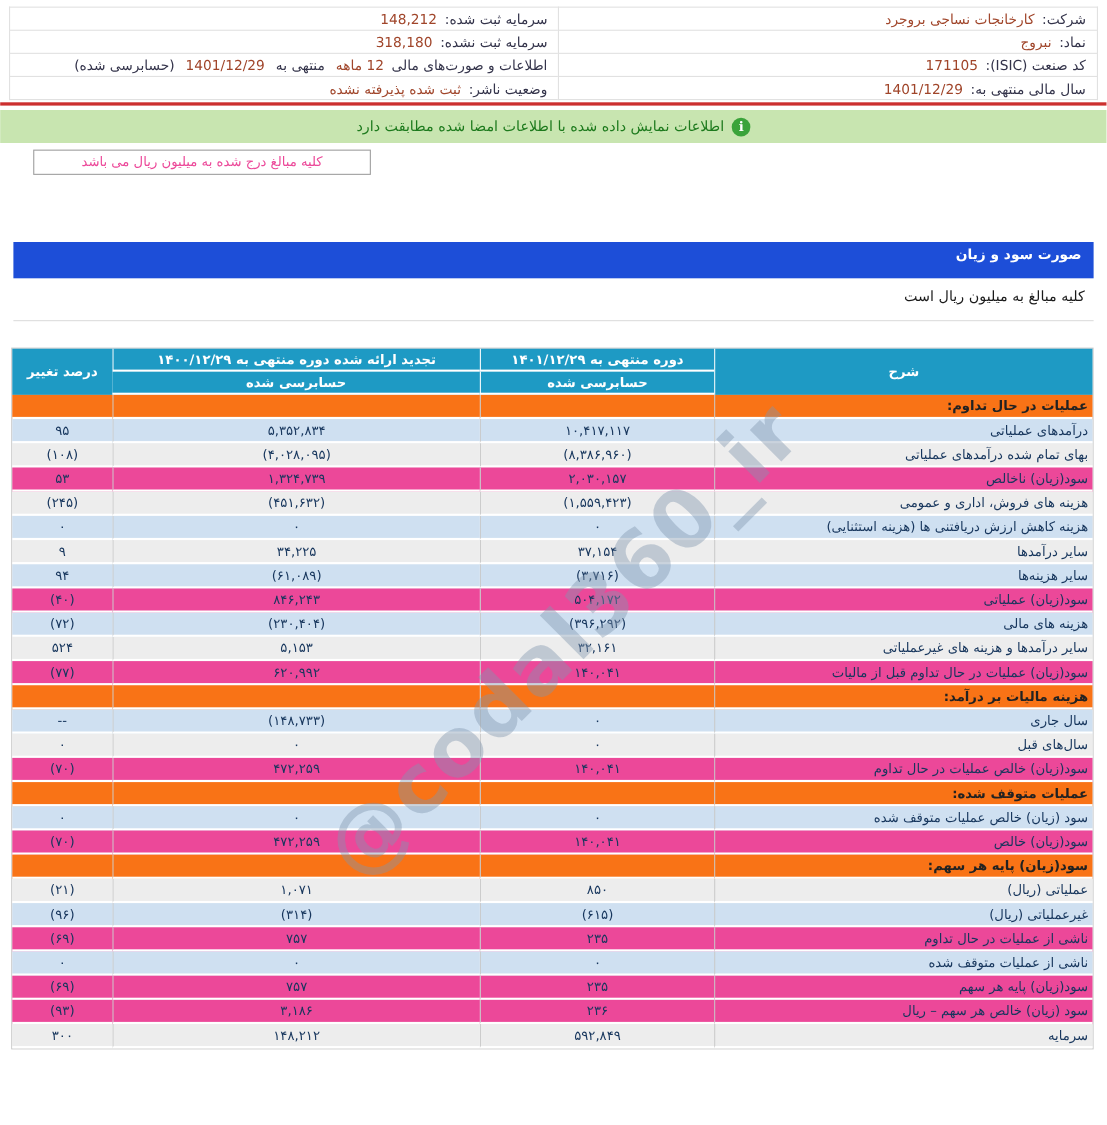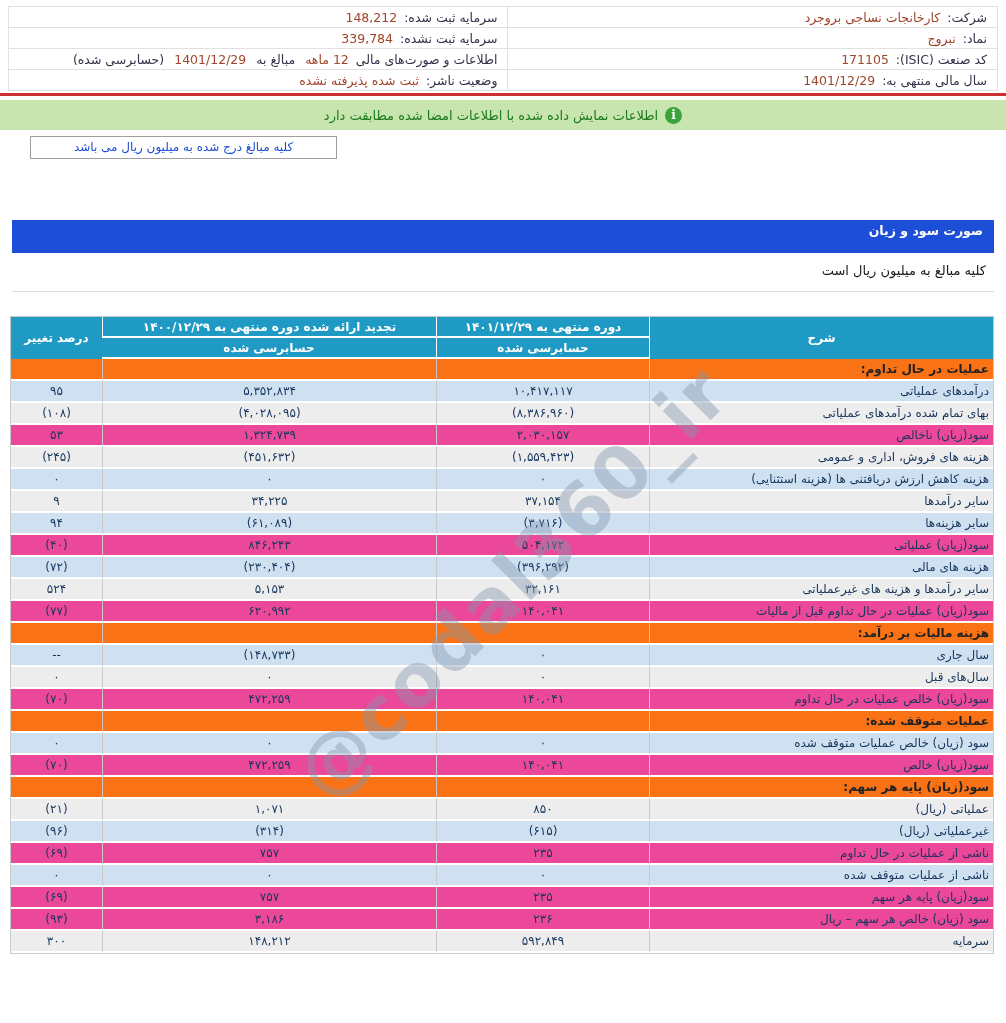--- a/index.html
+++ b/index.html
@@ -121,7 +121,7 @@
       </tr>
       <tr>
         <td><span class="t-dark">نماد: </span> <span class="t-red info-val">نبروج</span> </td>
-        <td><span class="t-dark">سرمایه ثبت نشده: </span> <span class="t-red info-val">339,784</span> </td>
+        <td><span class="t-dark">سرمایه ثبت نشده: </span> <span class="t-red info-val">318,180</span> </td>
       </tr>
       <tr>
         <td><span class="t-dark">کد صنعت (ISIC): </span> <span class="t-red info-val">171105</span> </td>

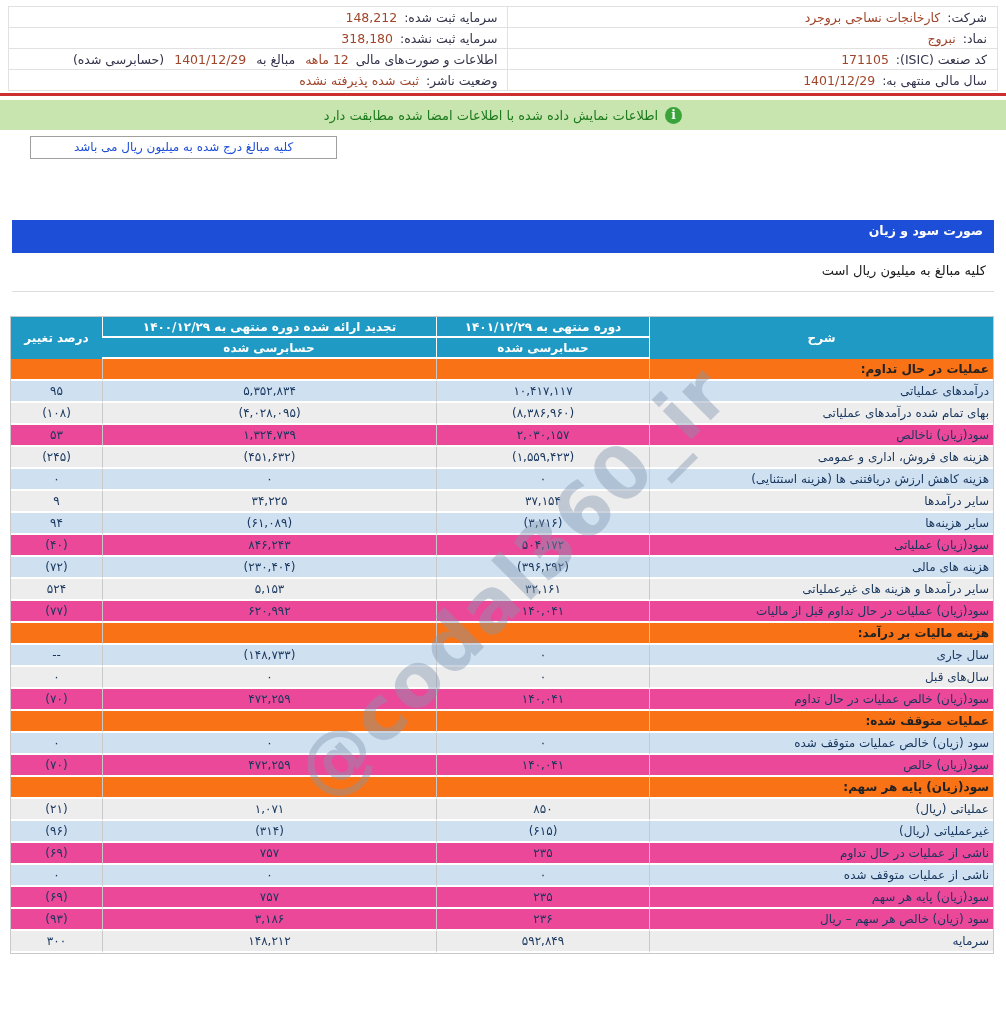--- a/index.html
+++ b/index.html
@@ -125,7 +125,7 @@
       </tr>
       <tr>
         <td><span class="t-dark">کد صنعت (ISIC): </span> <span class="t-red info-val">171105</span> </td>
-        <td><span class="t-dark">اطلاعات و صورت‌های مالی </span> <span class="t-red info-val">12 ماهه</span> <span class="t-dark info-val">مبالغ به</span> <span class="t-red info-val">1401/12/29</span> <span class="t-dark info-val">(حسابرسی شده)</span> </td>
+        <td><span class="t-dark">اطلاعات و صورت‌های مالی </span> <span class="t-red info-val">12 ماهه</span> <span class="t-dark info-val">منتهی به</span> <span class="t-red info-val">1401/12/29</span> <span class="t-dark info-val">(حسابرسی شده)</span> </td>
       </tr>
       <tr>
         <td><span class="t-dark">سال مالی منتهی به: </span> <span class="t-red info-val">1401/12/29</span> </td>

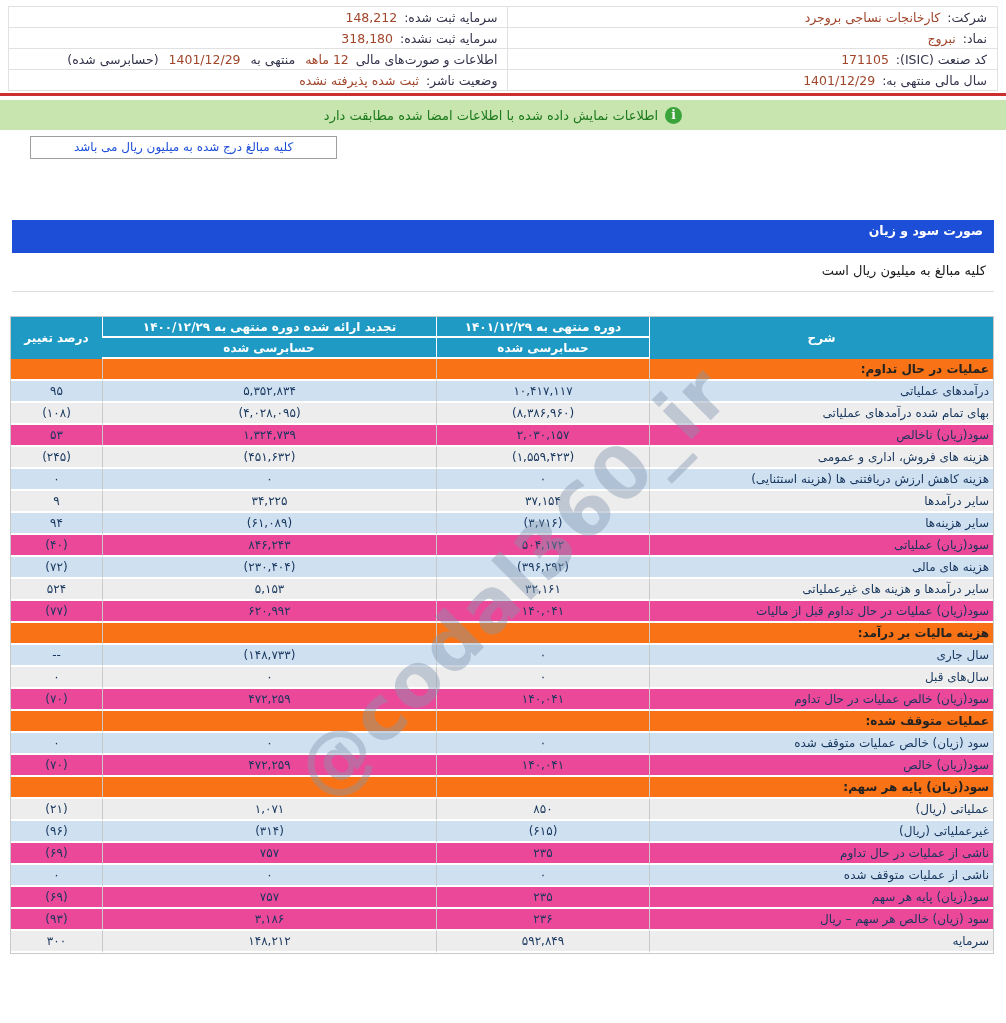--- a/index.html
+++ b/index.html
@@ -46,7 +46,7 @@
     border:1px solid #9f9f9f;
     background:#ffffff;
     padding:3px 6px 4px;
-    font-size:12px; color:#1d4ed8;
+    font-size:12px; color:#ec4899;
     text-align:center; white-space:nowrap;
   }
   

